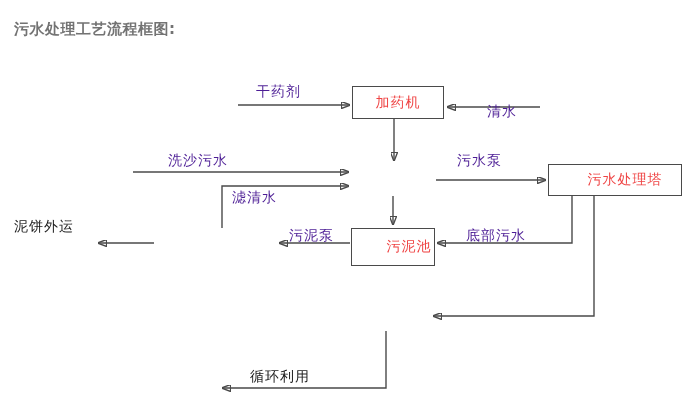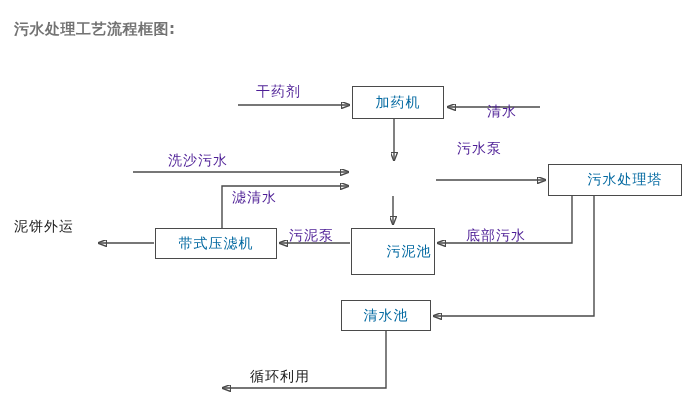--- a/index.html
+++ b/index.html
@@ -30,7 +30,7 @@
     box-sizing: border-box;
     border: 1px solid #4a4a4a;
     background: #ffffff;
-    color: #0369a1;
+    color: #ef4444;
     font-size: 14px;
     display: flex;
     align-items: center;

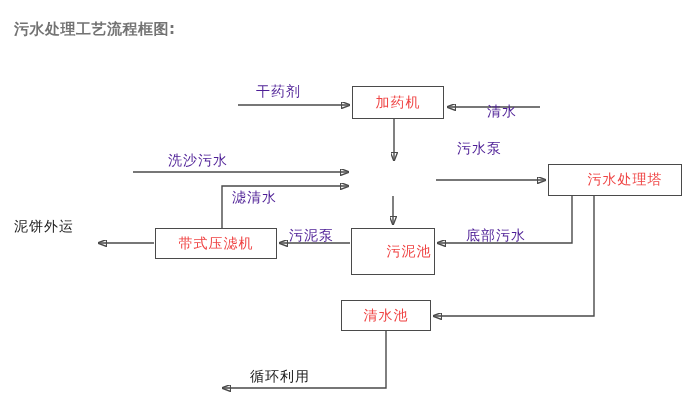--- a/index.html
+++ b/index.html
@@ -134,7 +134,7 @@
 
   <div class="edge-label" style="left:232px; top:189px;">滤清水</div>
 
-  <div class="edge-label" style="left:457px; top:140px;">污水泵</div>
+  <div class="edge-label" style="left:457px; top:152px;">污水泵</div>
 
   <div class="edge-label" style="left:289px; top:227px;">污泥泵</div>
 

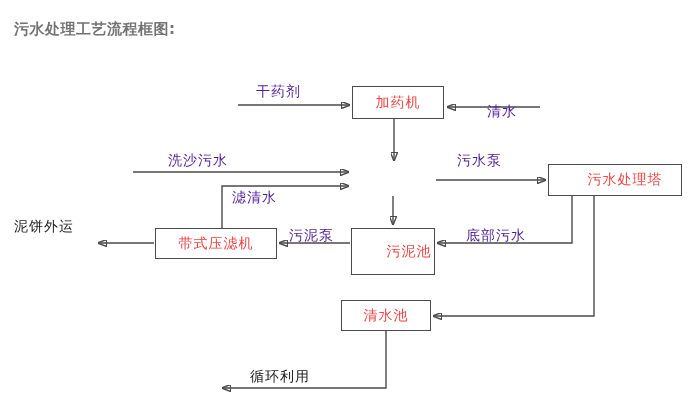--- a/index.html
+++ b/index.html
@@ -114,9 +114,6 @@
     <span>污水处理塔</span>
   </div>
 
-  <div class="node" style="left:155px; top:228px; width:122px; height:31px;">
-    <span>带式压滤机</span>
-  </div>
 
   <div class="node" style="left:351px; top:228px; width:84px; height:47px;padding-left:32px;">
     <span>污泥池</span>

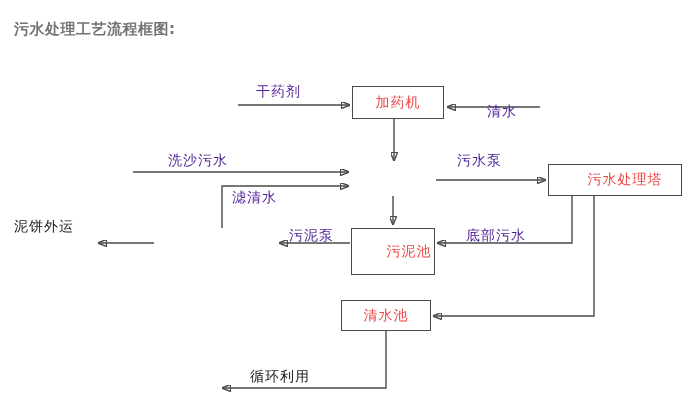--- a/index.html
+++ b/index.html
@@ -115,7 +115,7 @@
   </div>
 
 
-  <div class="node" style="left:351px; top:228px; width:84px; height:47px;padding-left:32px;">
+  <div class="node" style="left:351px; top:228px; width:84px; height:38px;padding-left:32px;">
     <span>污泥池</span>
   </div>
 

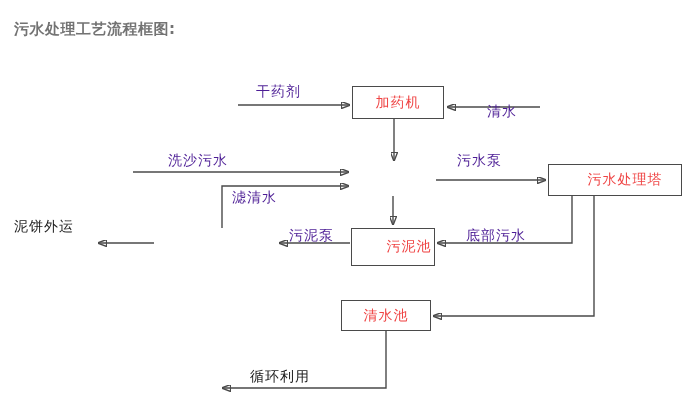--- a/index.html
+++ b/index.html
@@ -119,9 +119,6 @@
     <span>污泥池</span>
   </div>
 
-  <div class="node" style="left:341px; top:300px; width:90px; height:31px;">
-    <span>清水池</span>
-  </div>
 
   <div class="edge-label" style="left:256px; top:83px;">干药剂</div>
 

